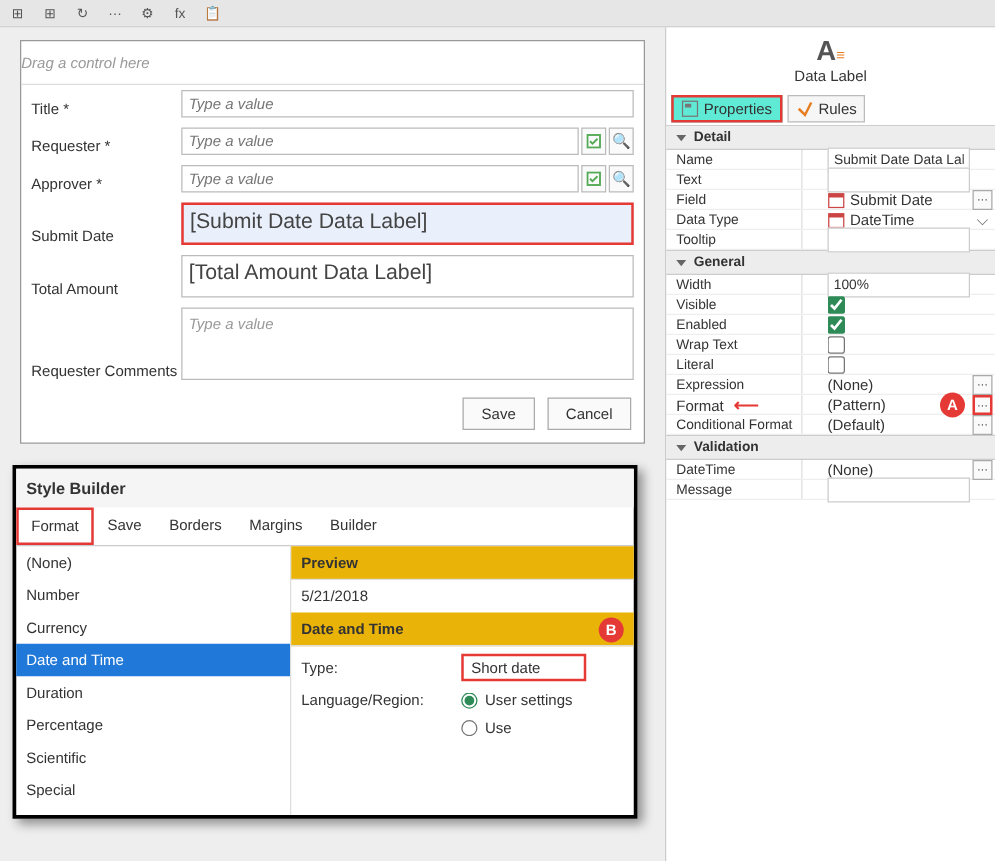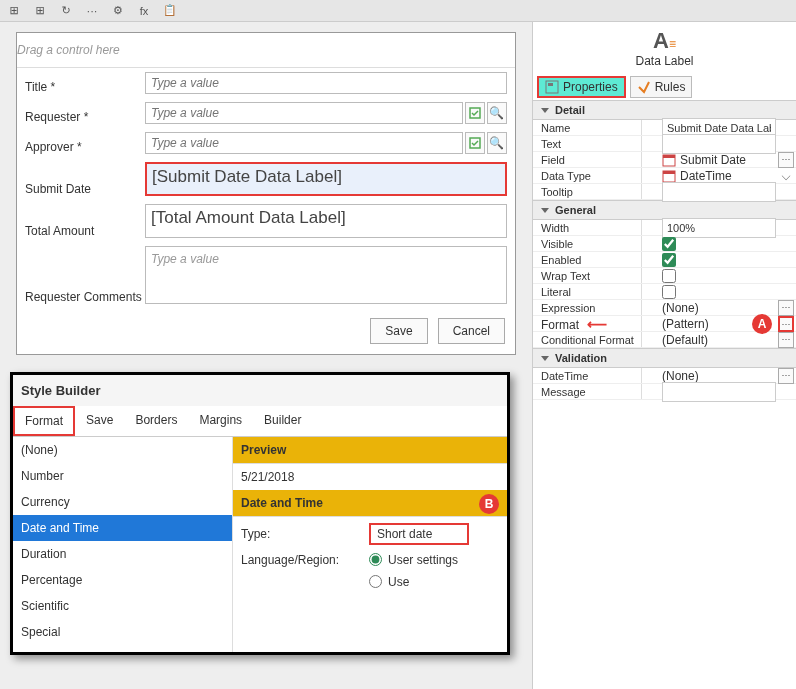--- a/index.html
+++ b/index.html
@@ -60,7 +60,7 @@
 .drc .fr{display:flex;align-items:center;margin-bottom:8px;gap:8px}
 .drc .fr .flab{width:120px}
 .typesel{border:2px solid #e53935;padding:2px 6px;min-width:100px}
-.radio{display:flex;align-items:flex-start;gap:6px}
+.radio{display:flex;align-items:center;gap:6px}
 .radio input{accent-color:#2e8b57}
 .badgeB{right:8px;top:4px}
 .pfi{width:14px;height:14px;margin-right:4px}

